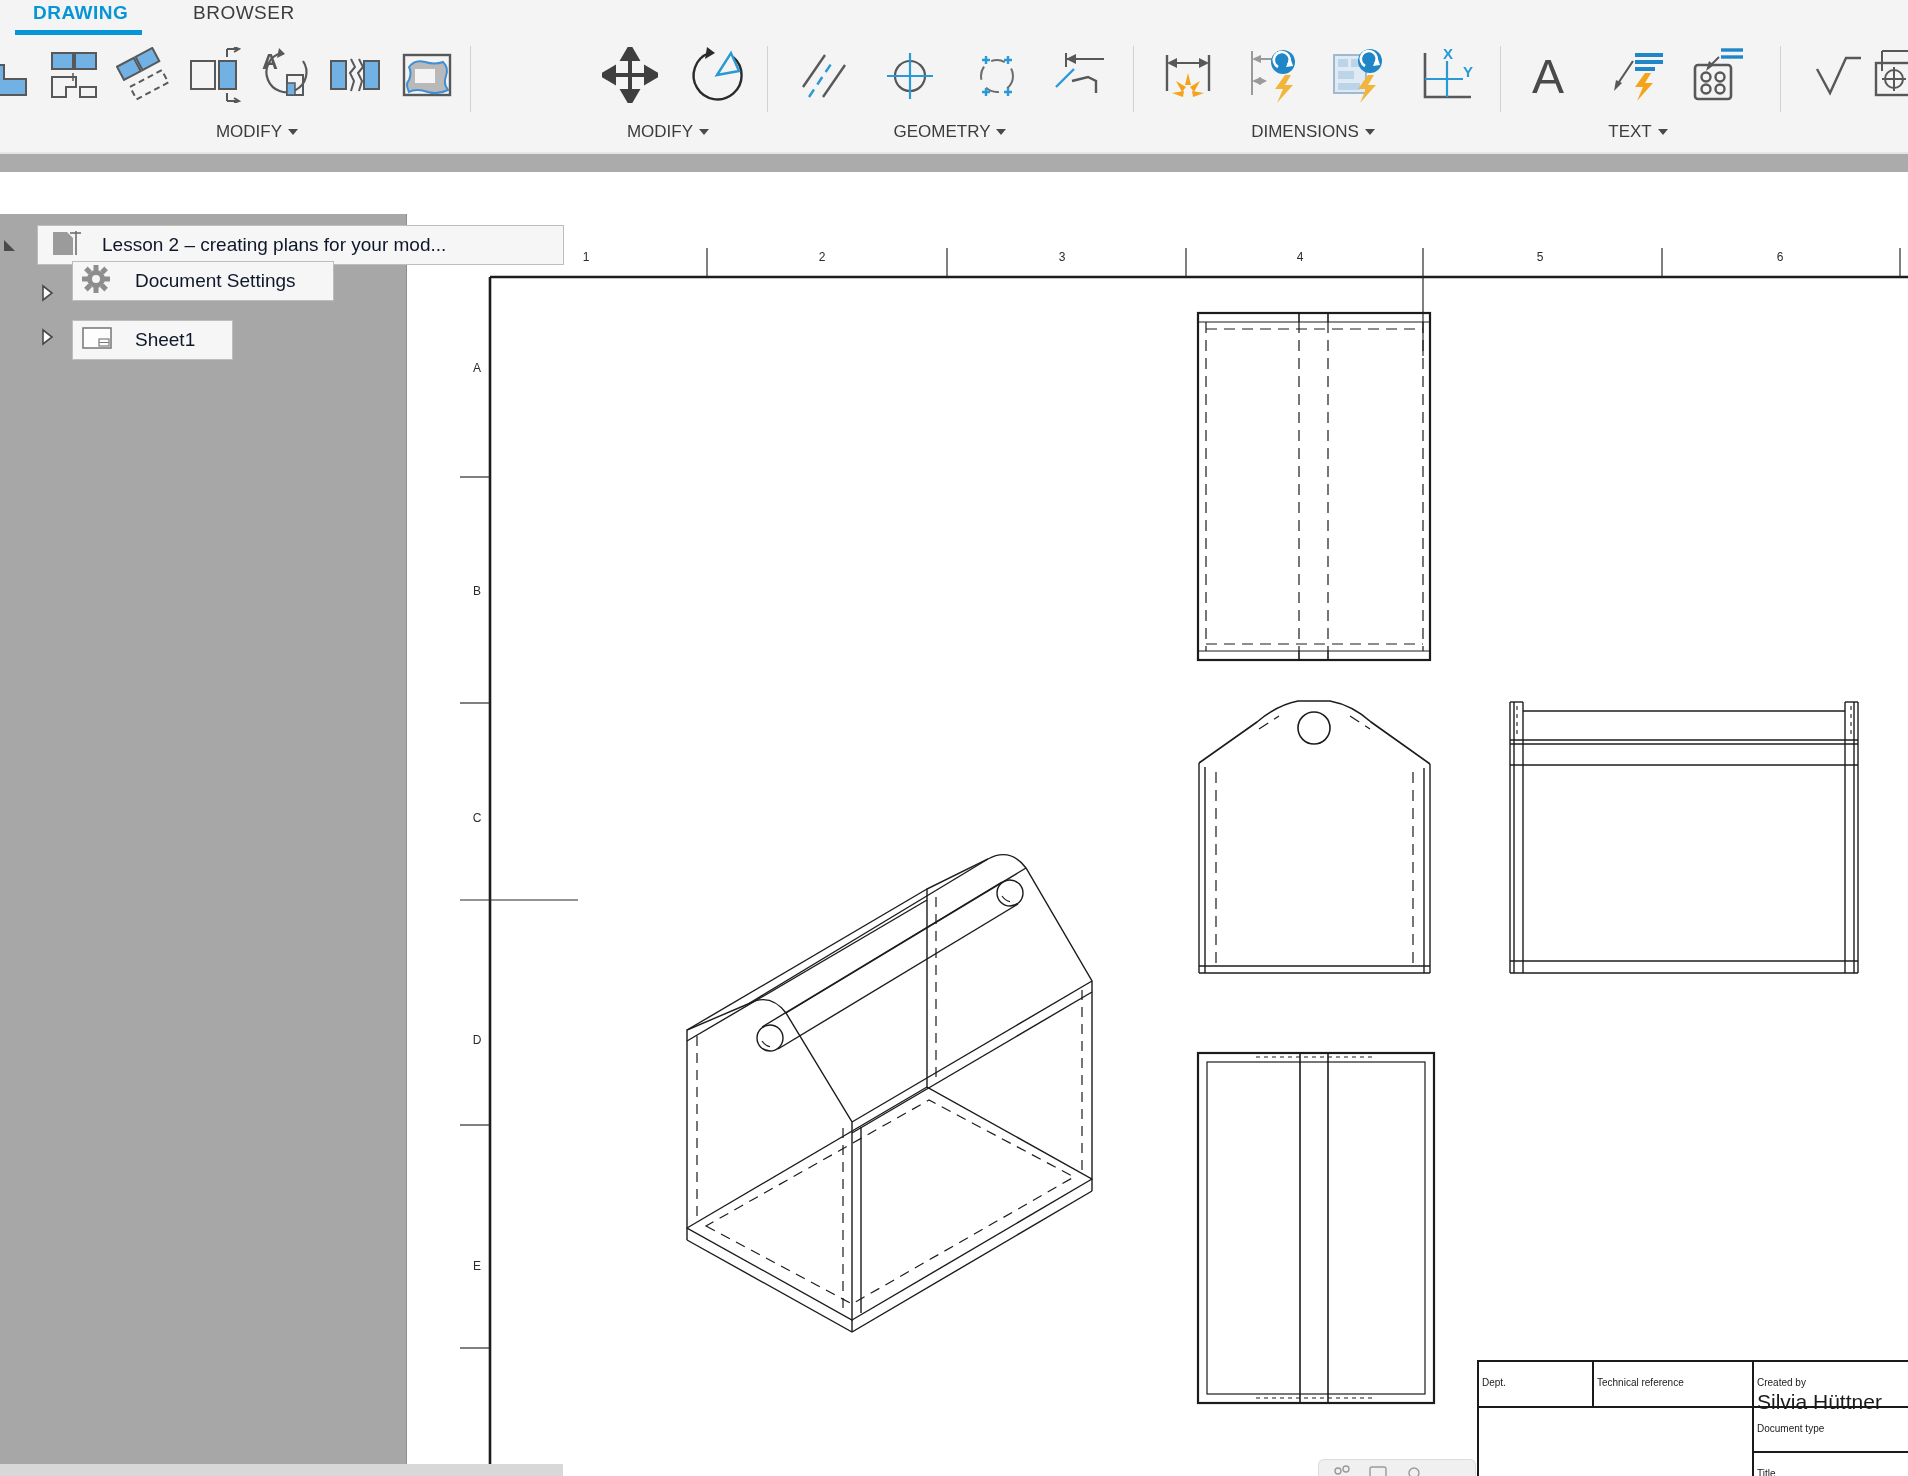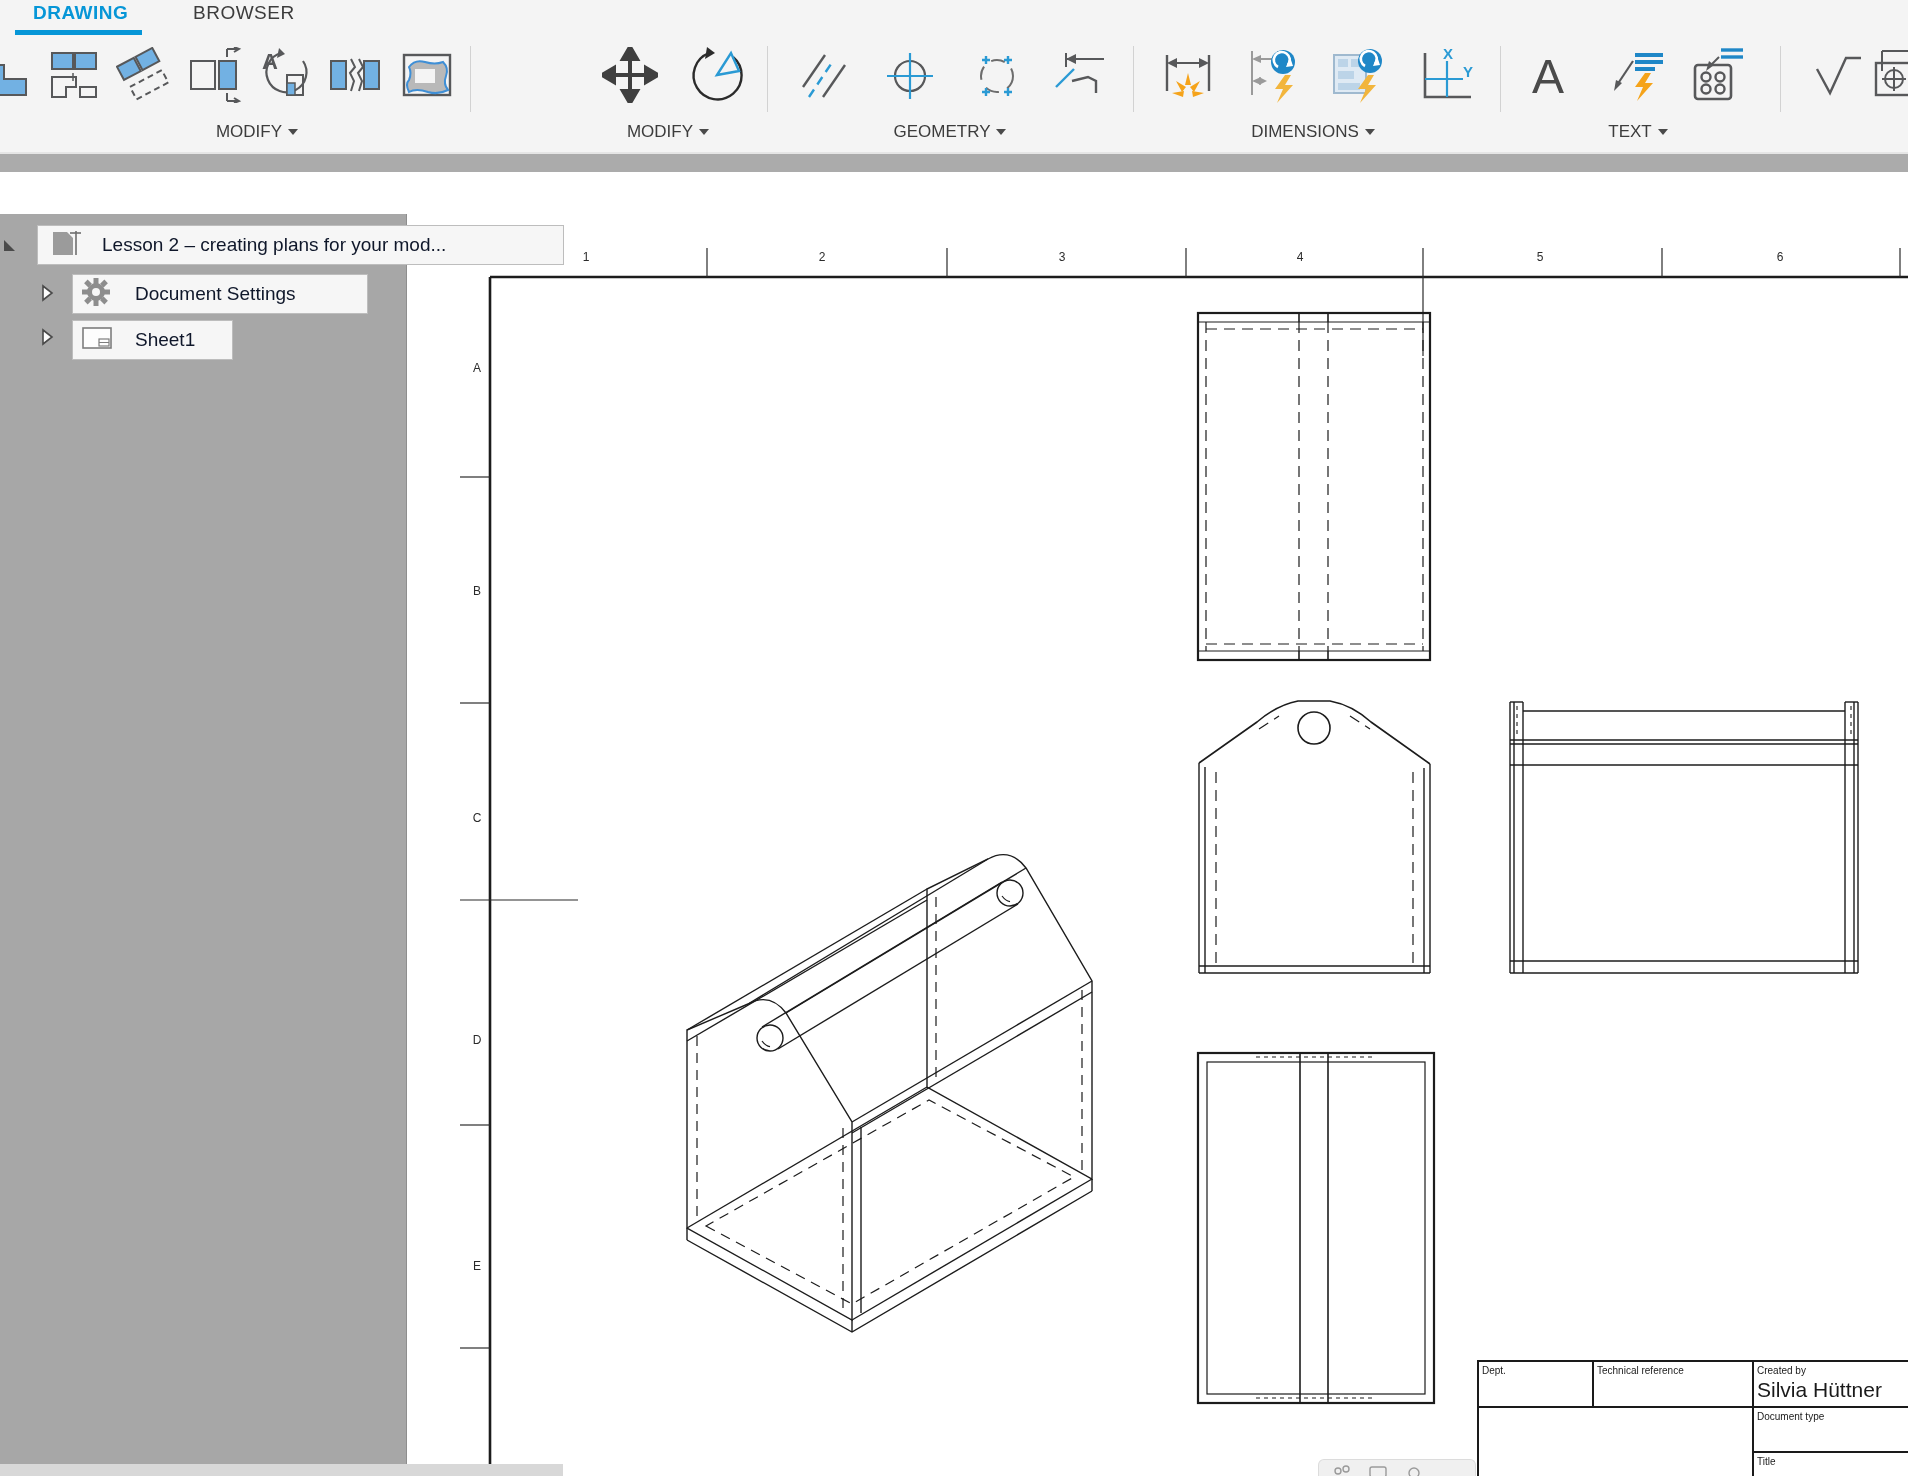--- a/index.html
+++ b/index.html
@@ -472,7 +472,7 @@
         <polygon points="3,2 12,9 3,16" fill="#fdfdfd" stroke="#4a4a4a" stroke-width="1.6"></polygon>
       </svg>
   </div>
-  <div class="tree-row" style="left:73px;top:275px;width:294px">
+  <div class="tree-row" style="left:73px;top:262px;width:260px">
     <span style="margin-left:8px;width:32px">
       <svg width="30" height="30" viewBox="0 0 30 30">
           <g fill="#8d8d8d">

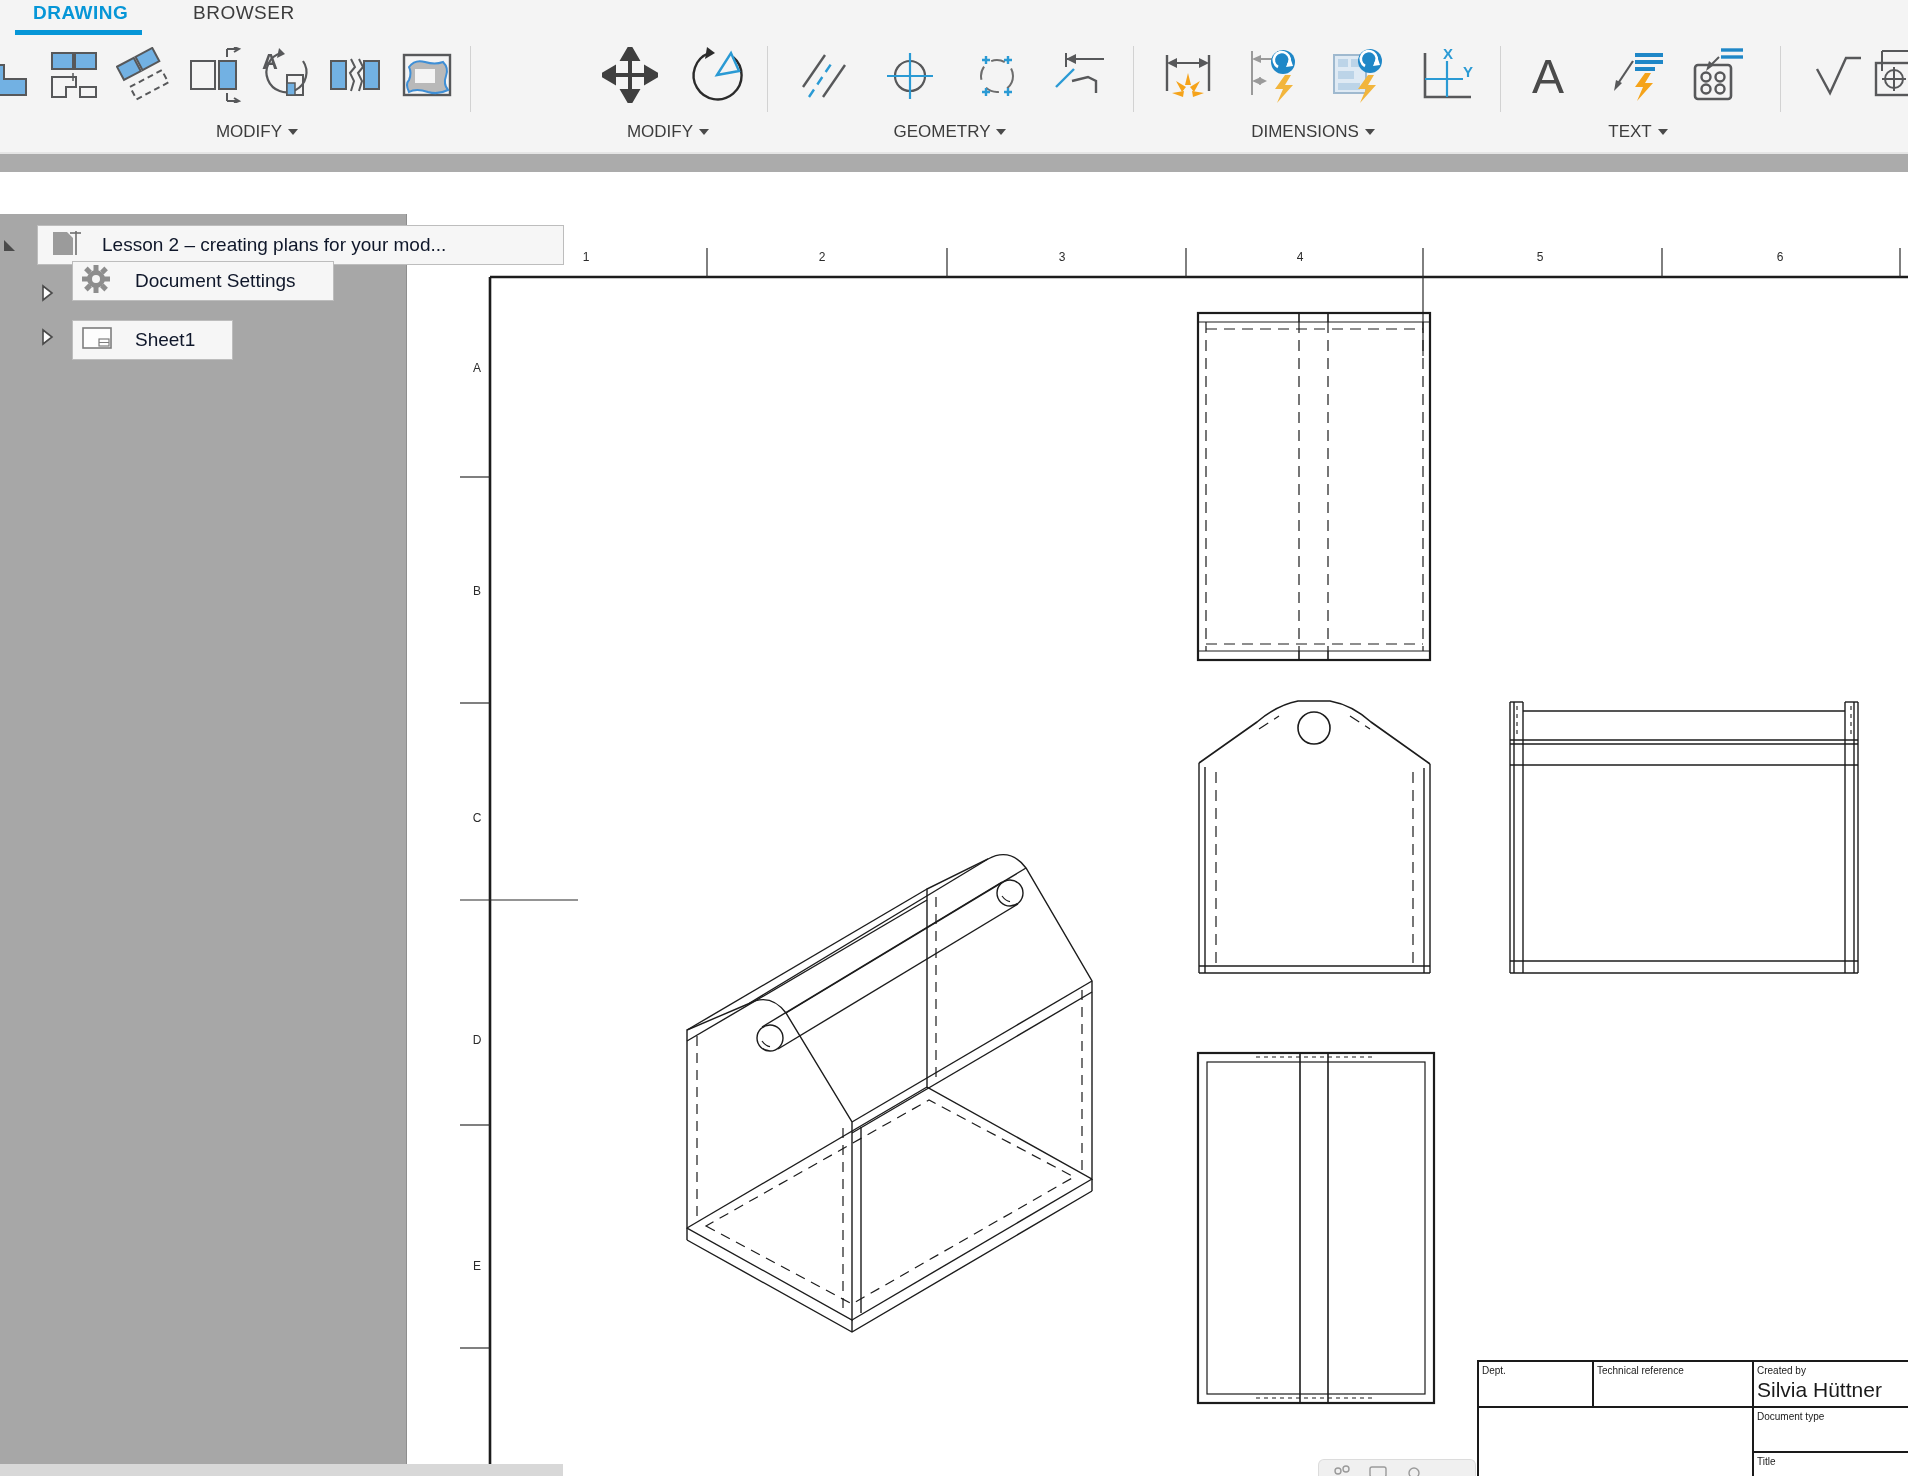--- a/index.html
+++ b/index.html
@@ -33,7 +33,7 @@
   
   .title-block{position:absolute;left:1477px;top:1360px;width:445px;height:130px;border:2px solid #1a1a1a;box-sizing:border-box;background:#fff;font-family:"Liberation Sans",sans-serif;}
   .tb-cell{position:absolute;box-sizing:border-box;border:1px solid #1a1a1a;}
-  .tb-label{font-size:10px;color:#1a1a1a;padding:4px 0 0 4px;}
+  .tb-label{font-size:10px;color:#1a1a1a;padding:16px 0 0 4px;}
   .tb-name{font-size:21px;color:#1a1a1a;padding:2px 0 0 4px;}
   
   .navbar{position:absolute;left:1318px;top:1459px;width:158px;height:17px;background:#f0f0f0;border:1px solid #dcdcdc;border-bottom:none;border-radius:6px 6px 0 0;display:flex;align-items:flex-start;gap:18px;padding:3px 0 0 14px;box-sizing:border-box;}

